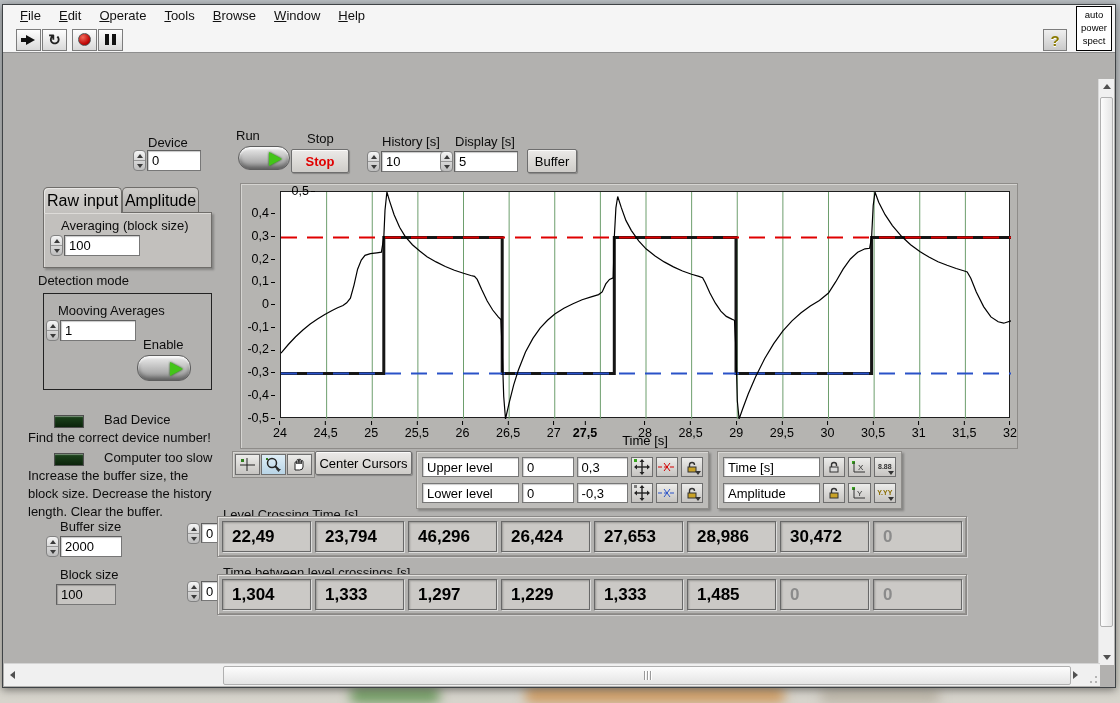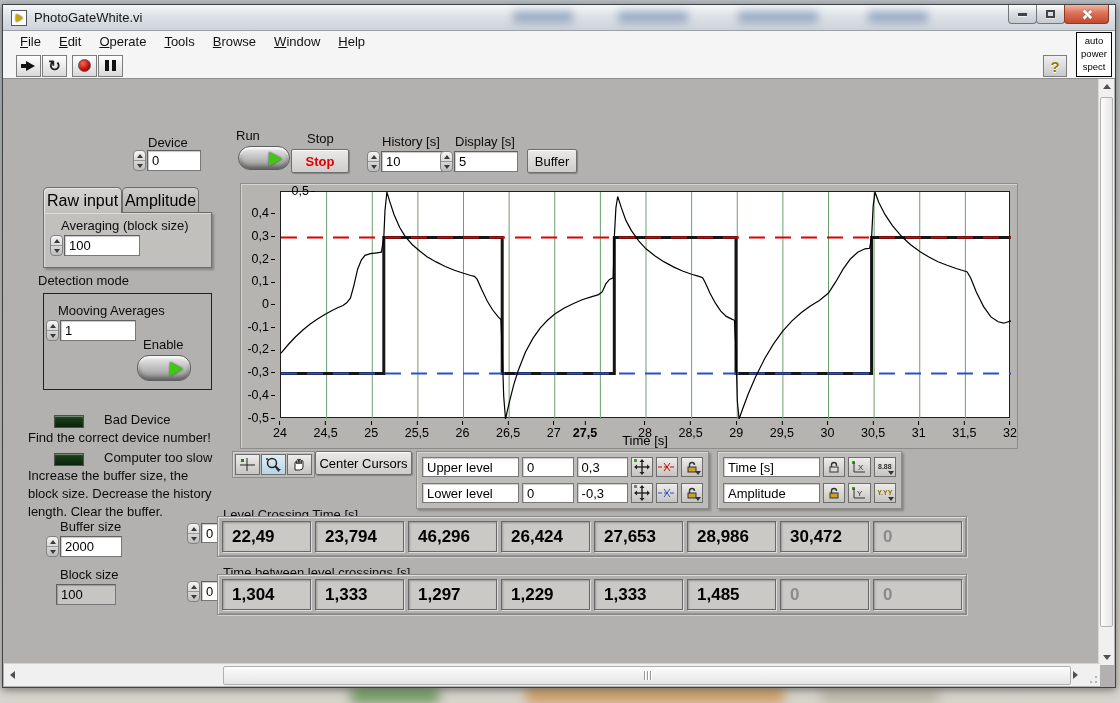--- a/index.html
+++ b/index.html
@@ -108,27 +108,6 @@
 
 <div class="window">
 
-  <div class="titlebar">
-    <div class="glass" style="left:510px;width:60px"></div>
-    <div class="glass" style="left:615px;width:70px"></div>
-    <div class="glass" style="left:735px;width:80px"></div>
-    <div class="glass" style="left:865px;width:60px"></div>
-    <div class="win-icon">
-        <i></i>
-      </div>
-    <div class="title-text">PhotoGateWhite.vi</div>
-    <div class="caption">
-      <div class="cap-btn cap-min">
-          <span class="glyph-min"></span>
-        </div>
-      <div class="cap-btn cap-max">
-          <span class="glyph-max"></span>
-        </div>
-      <div class="cap-btn cap-close">
-          <span class="glyph-x"></span>
-        </div>
-    </div>
-  </div>
 
   <div class="menubar">
       <span class="menu-item"><u>F</u>ile</span>

